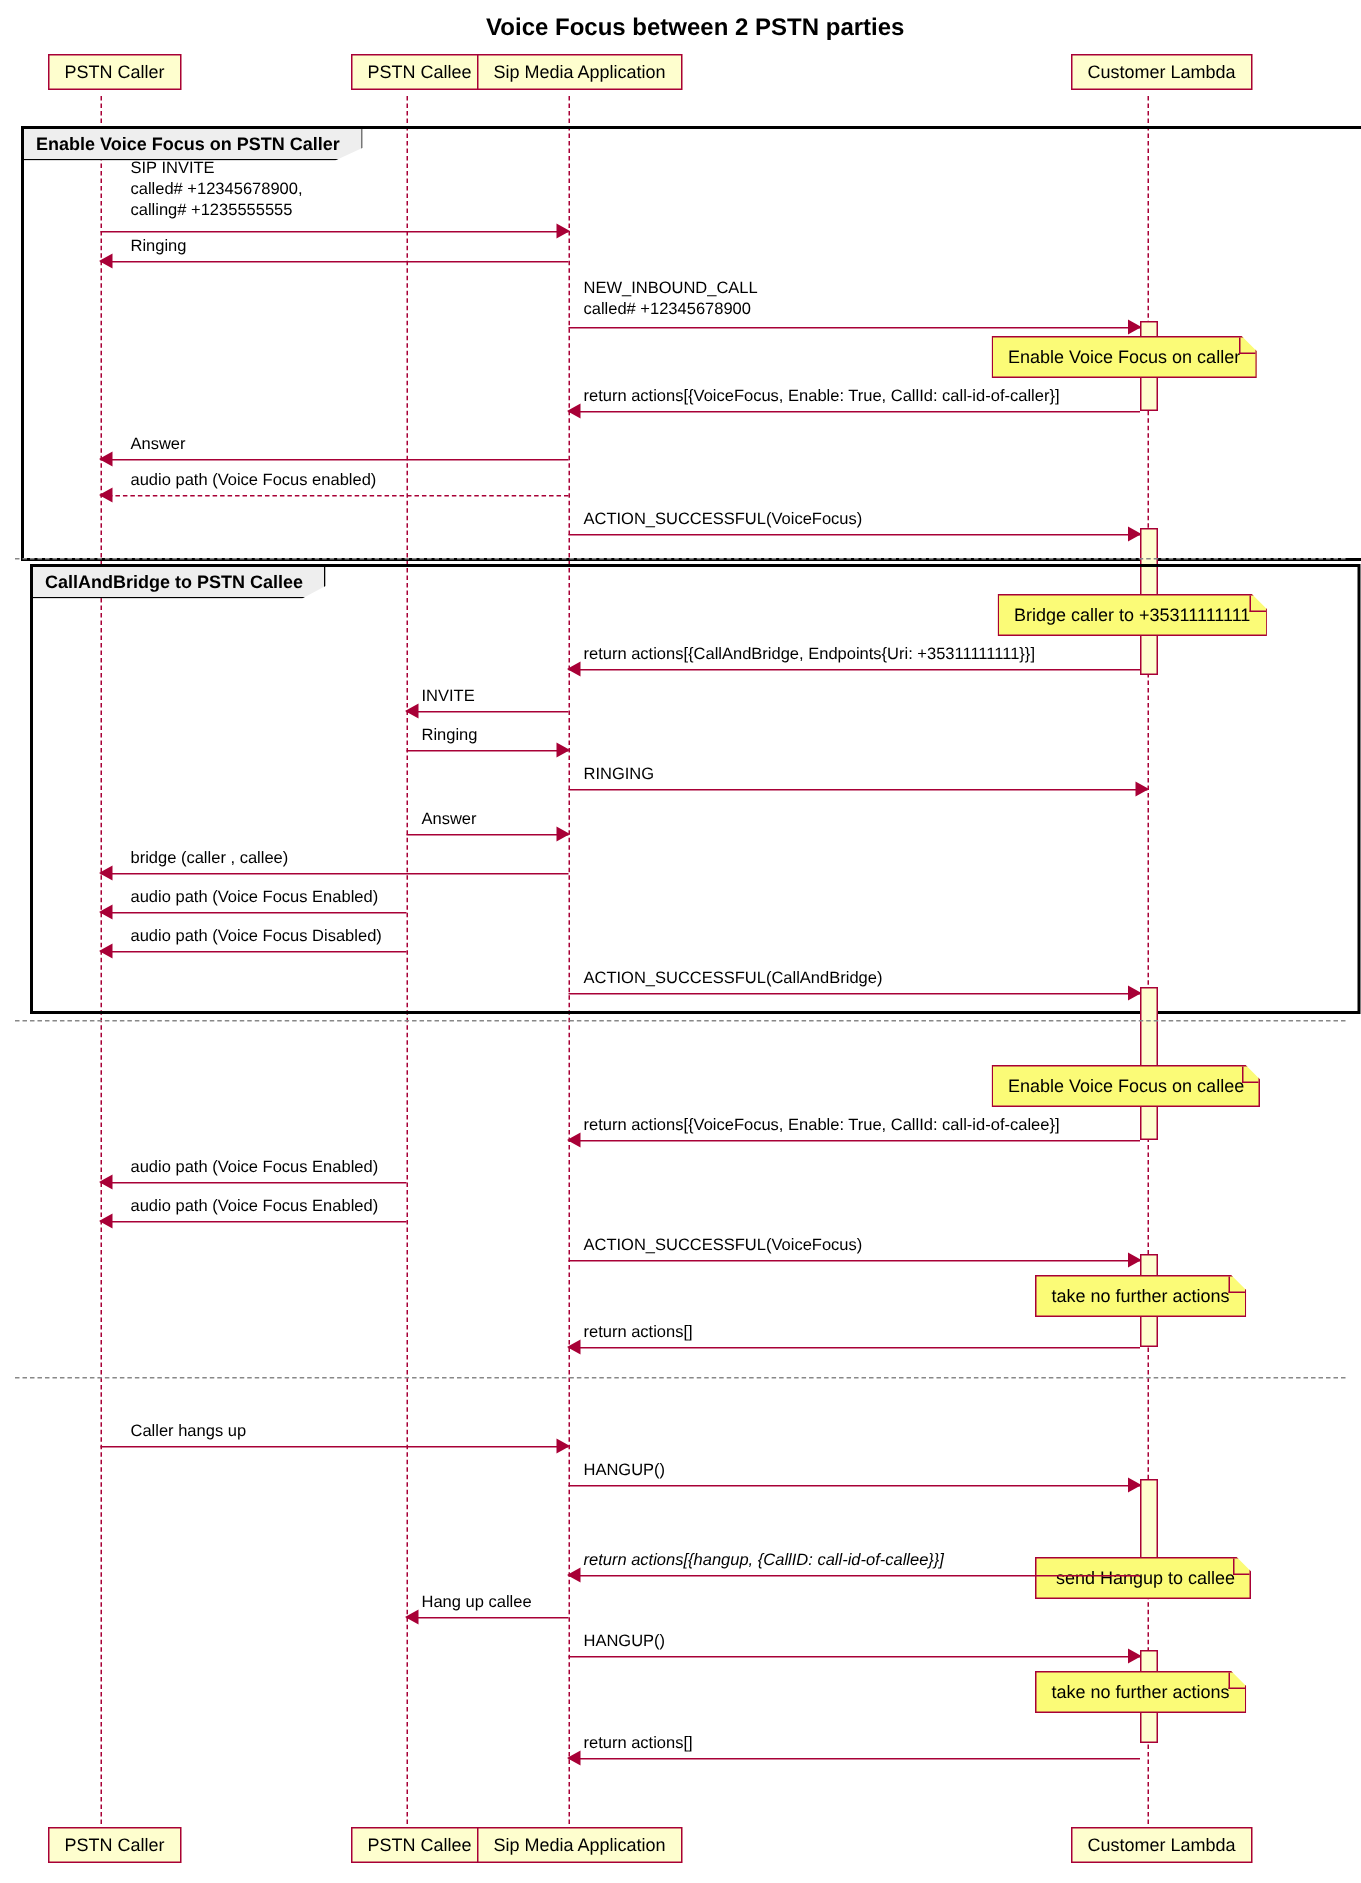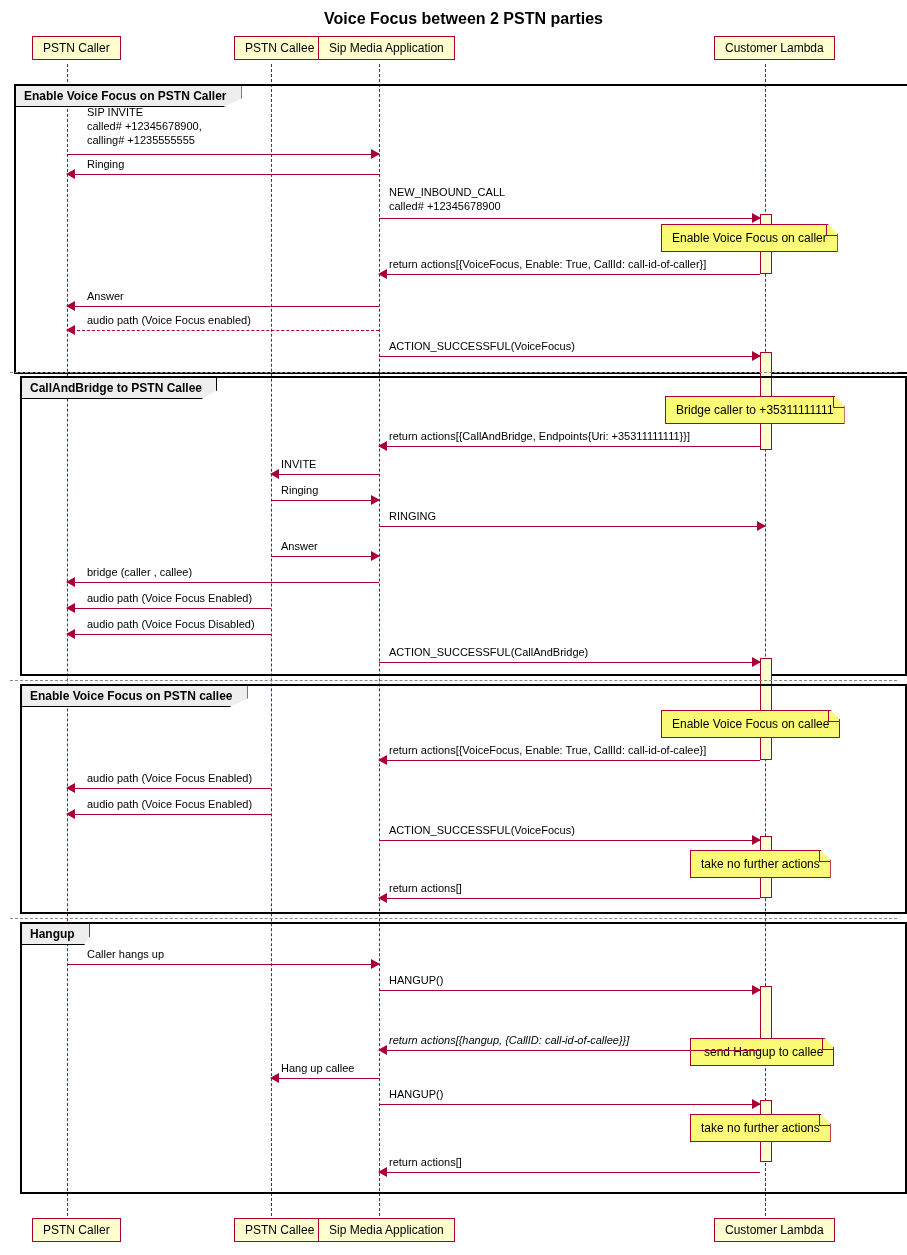--- a/index.html
+++ b/index.html
@@ -252,9 +252,6 @@
 
   <div class="hsep" style="top:644px;"></div>
 
-  <div class="group-box" style="left:10px; top:648px; width:867px; height:226px;">
-    <div class="group-label">Enable Voice Focus on PSTN callee</div>
-  </div>
   <div class="note" style="left:651px; top:674px;">Enable Voice Focus on callee</div>
 
   <div class="msg" style="left:369px; top:714px; width:381px;">

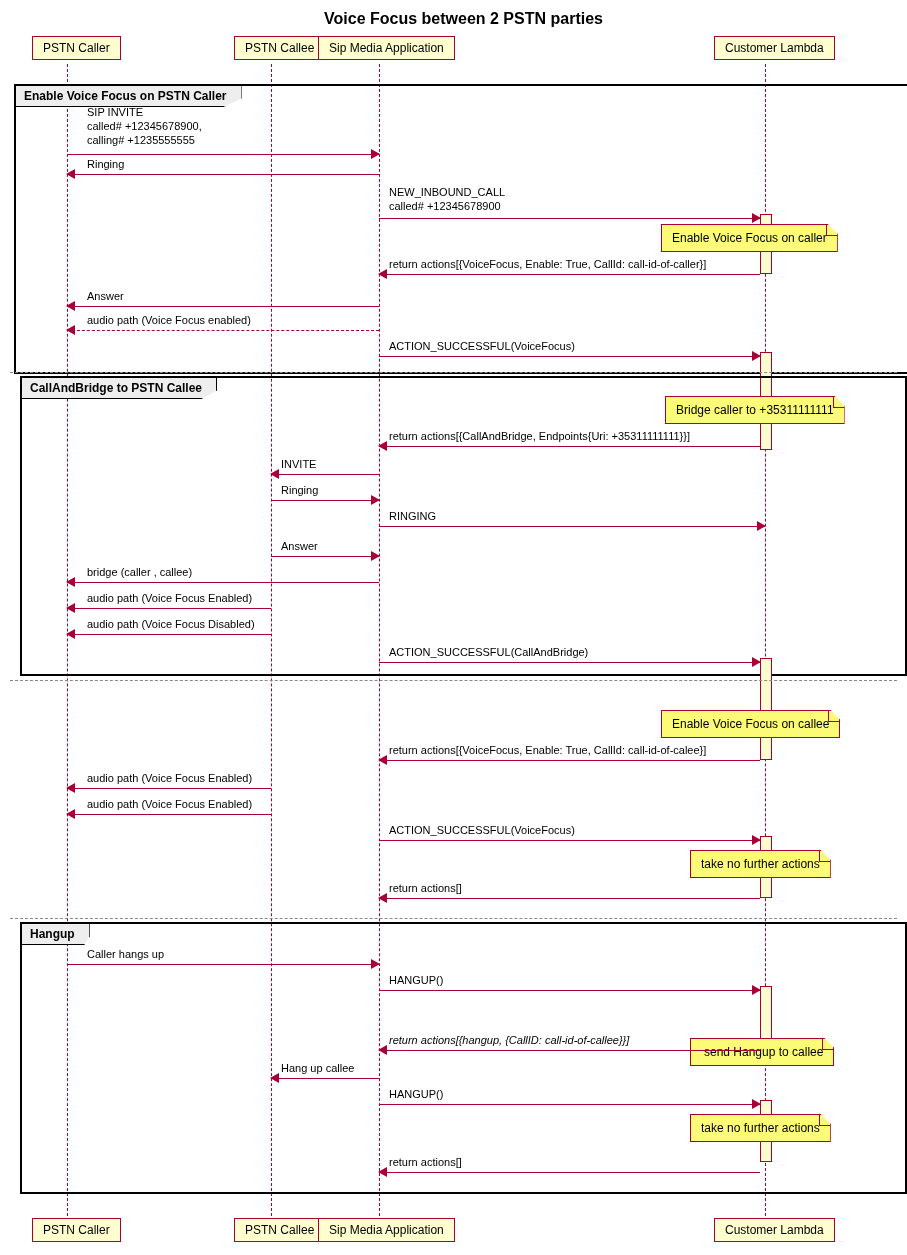--- a/index.html
+++ b/index.html
@@ -287,9 +287,6 @@
 
   <div class="hsep" style="top:882px;"></div>
 
-  <div class="group-box" style="left:10px; top:886px; width:867px; height:268px;">
-    <div class="group-label">Hangup</div>
-  </div>
 
   <div class="msg" style="left:57px; top:918px; width:312px;">
     <div class="msg-line"></div>

